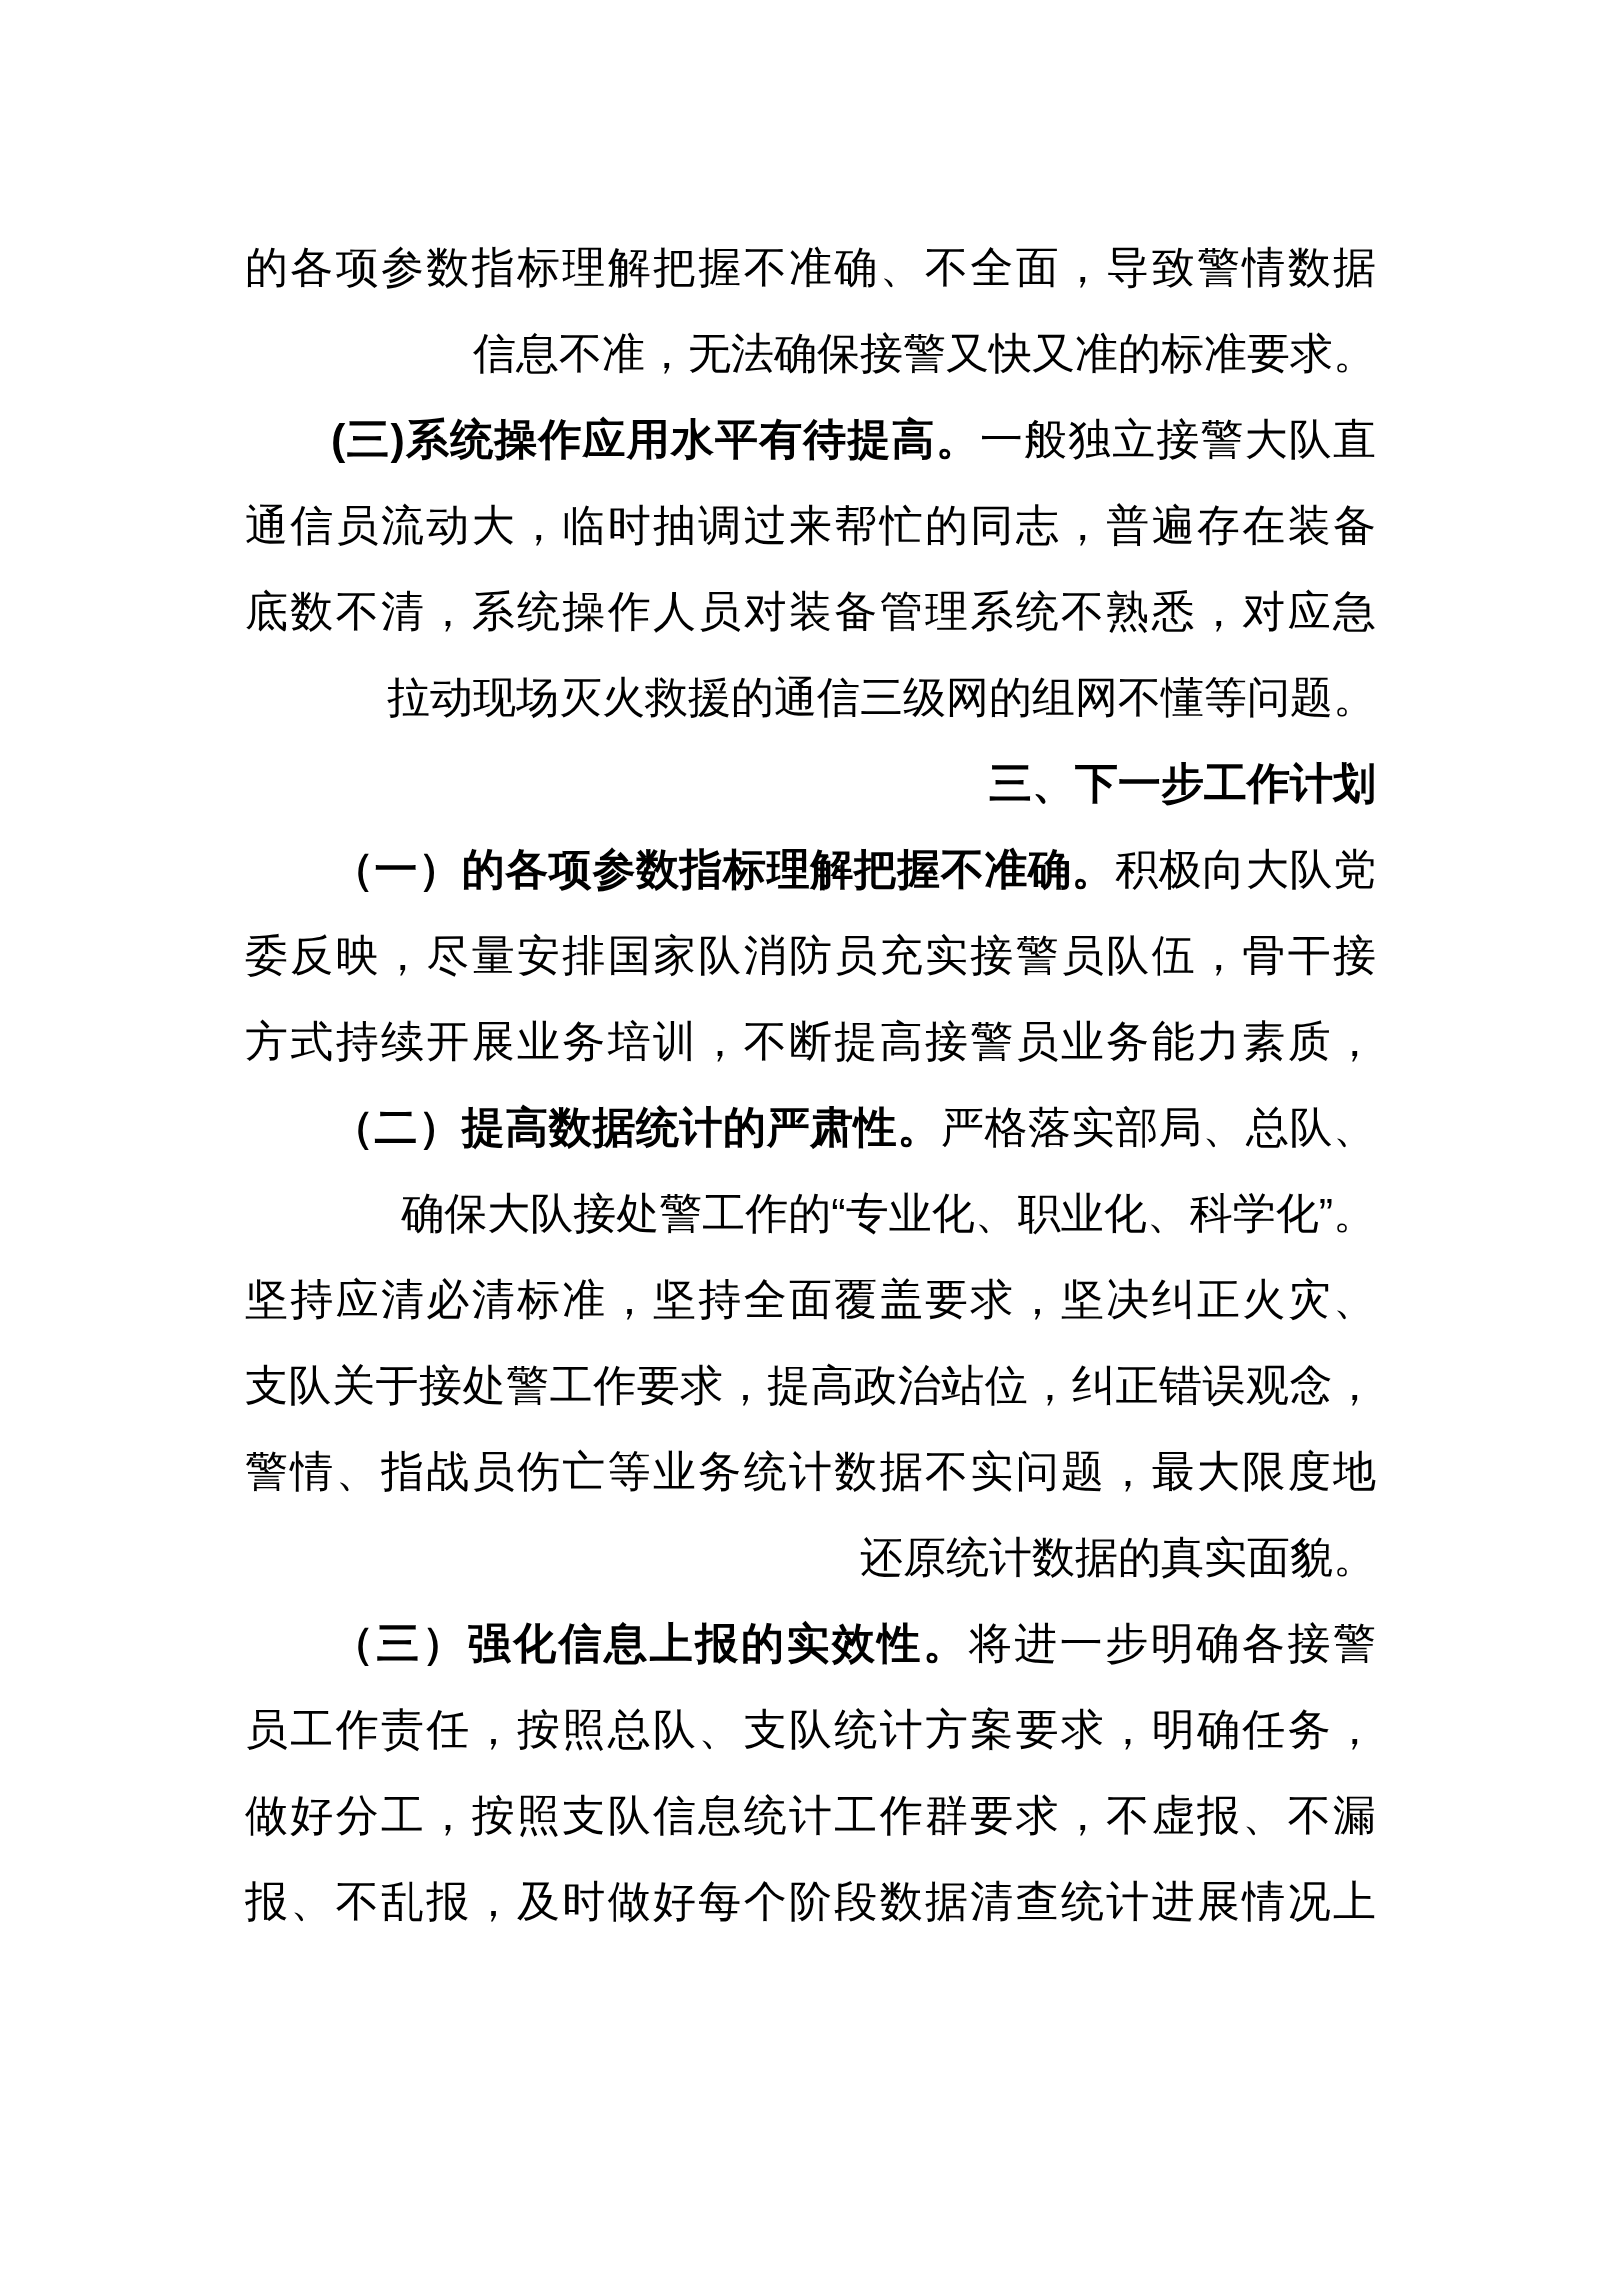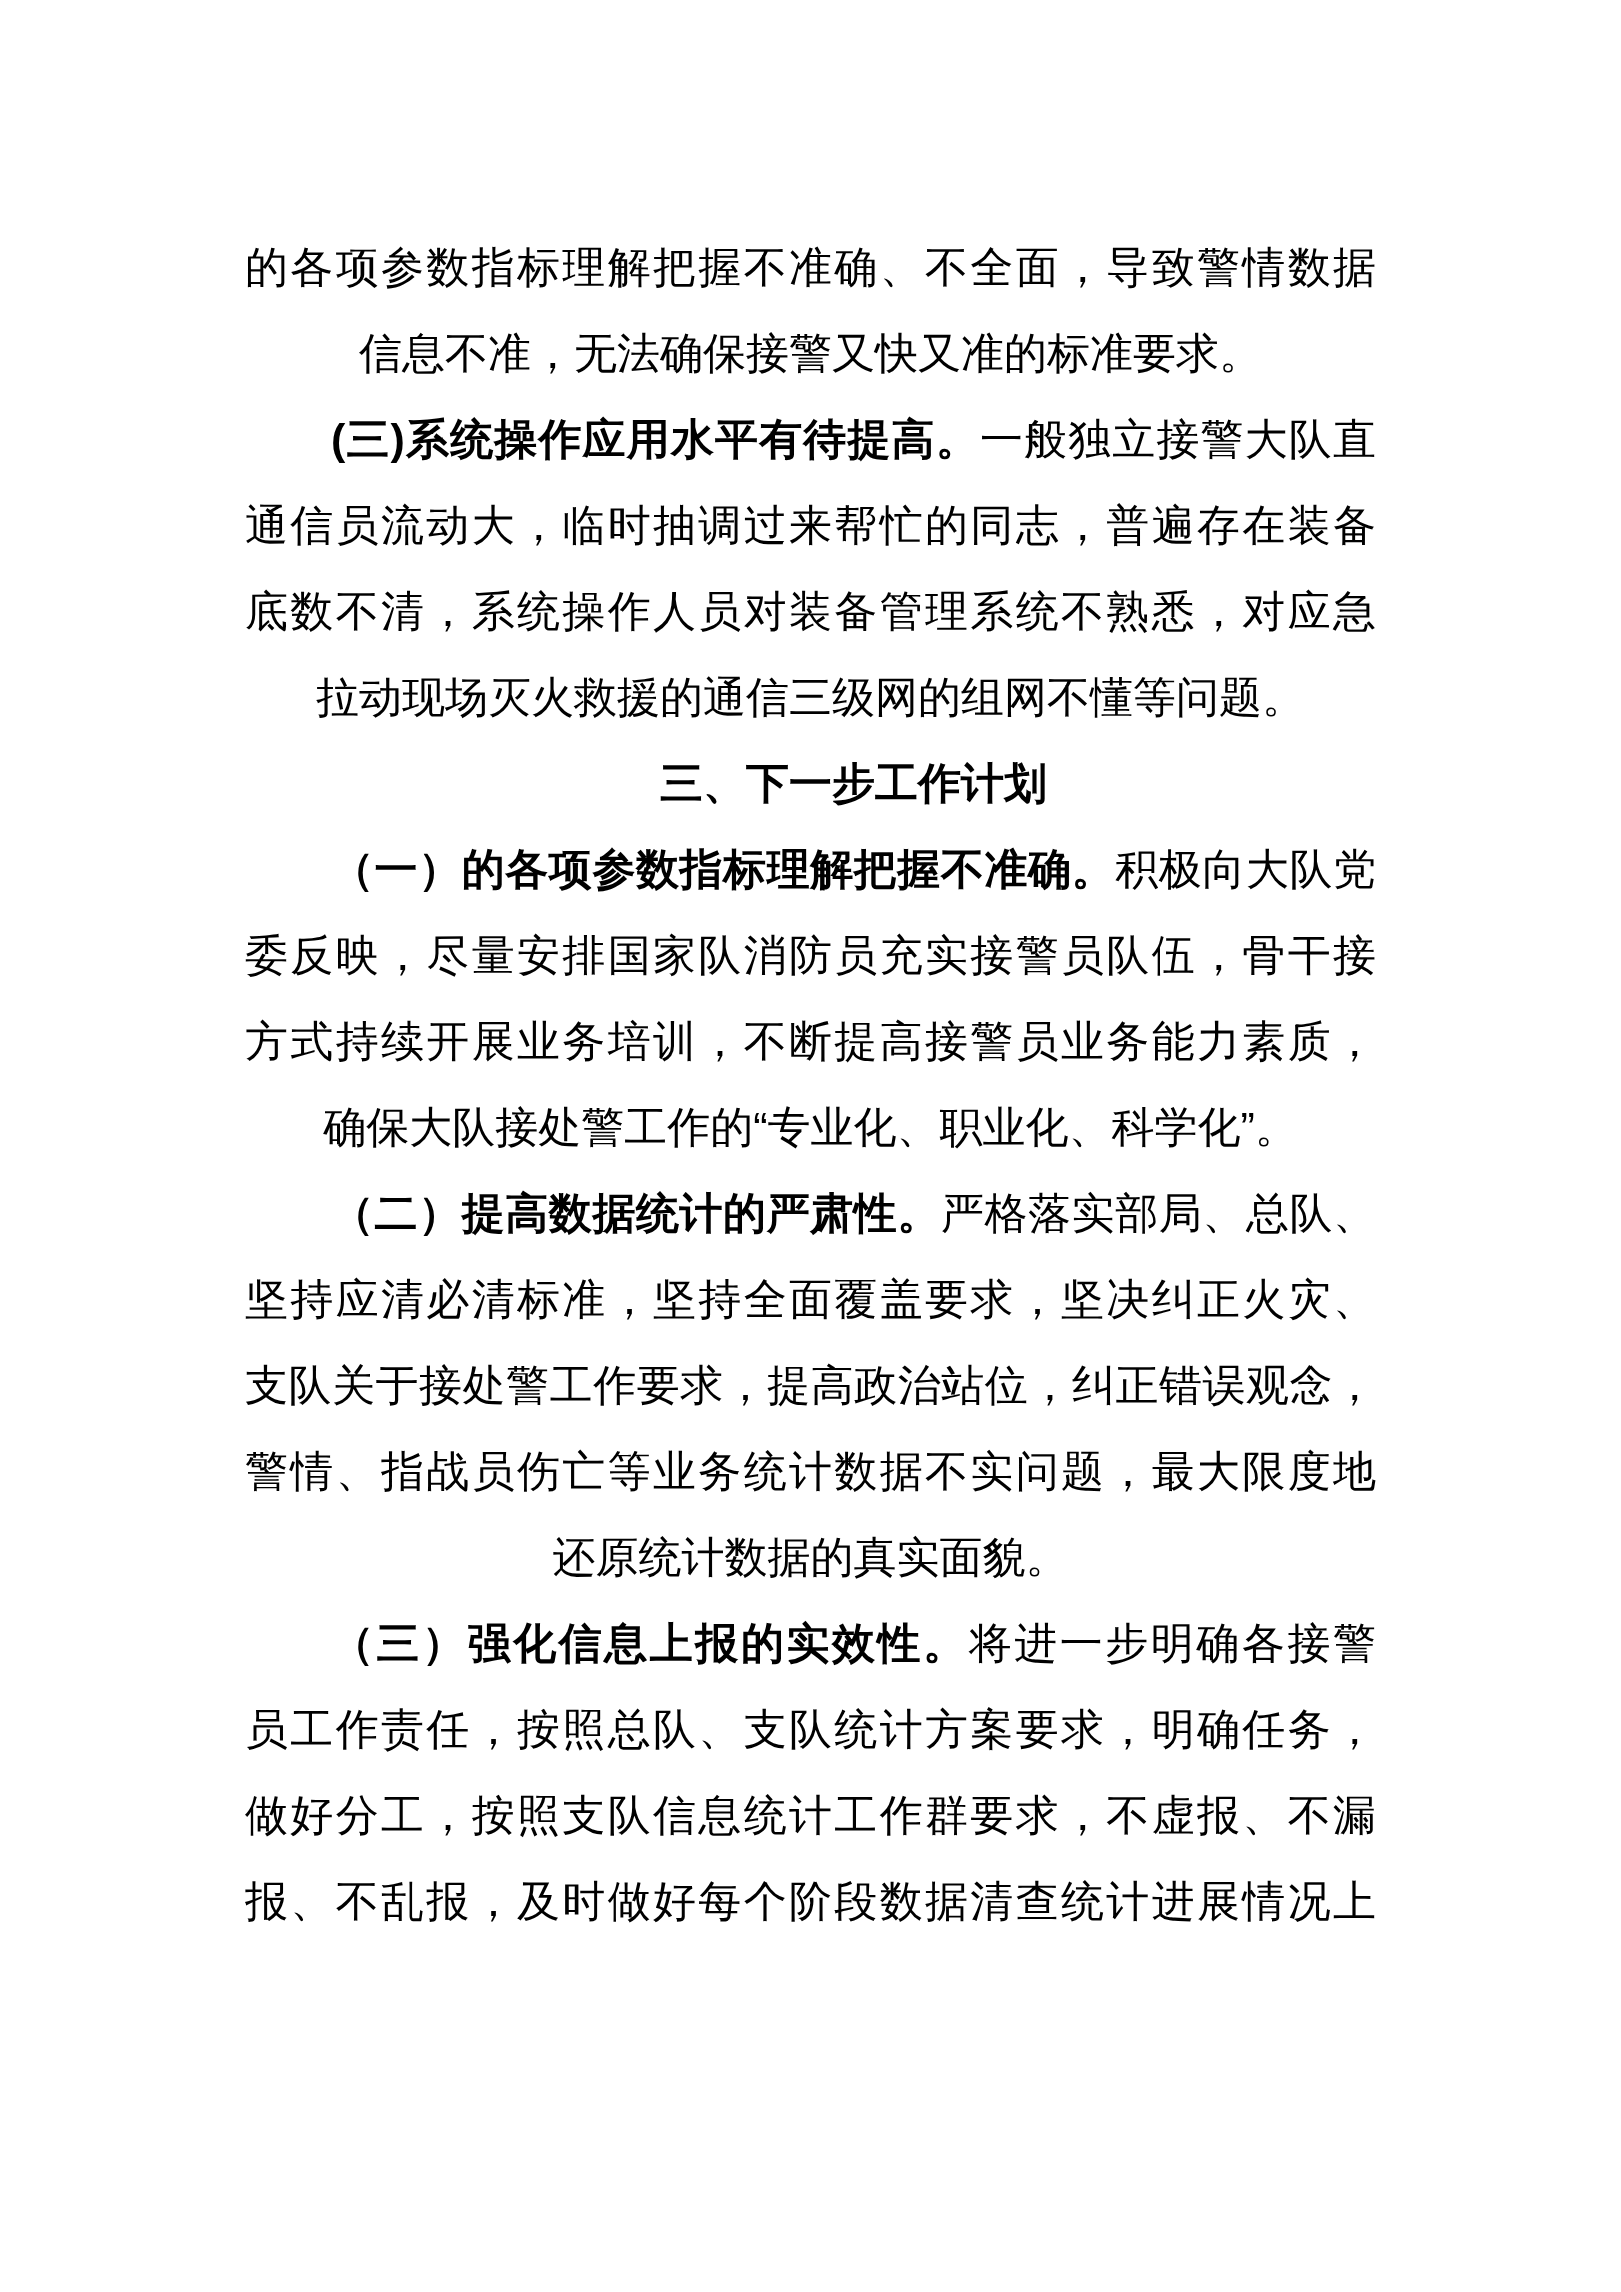--- a/index.html
+++ b/index.html
@@ -28,7 +28,7 @@
     font-size: 43px;
     letter-spacing: 0;
     color: #000000;
-    text-align: center;
+    text-align: right;
     overflow: visible;
   }
   .line.justify {

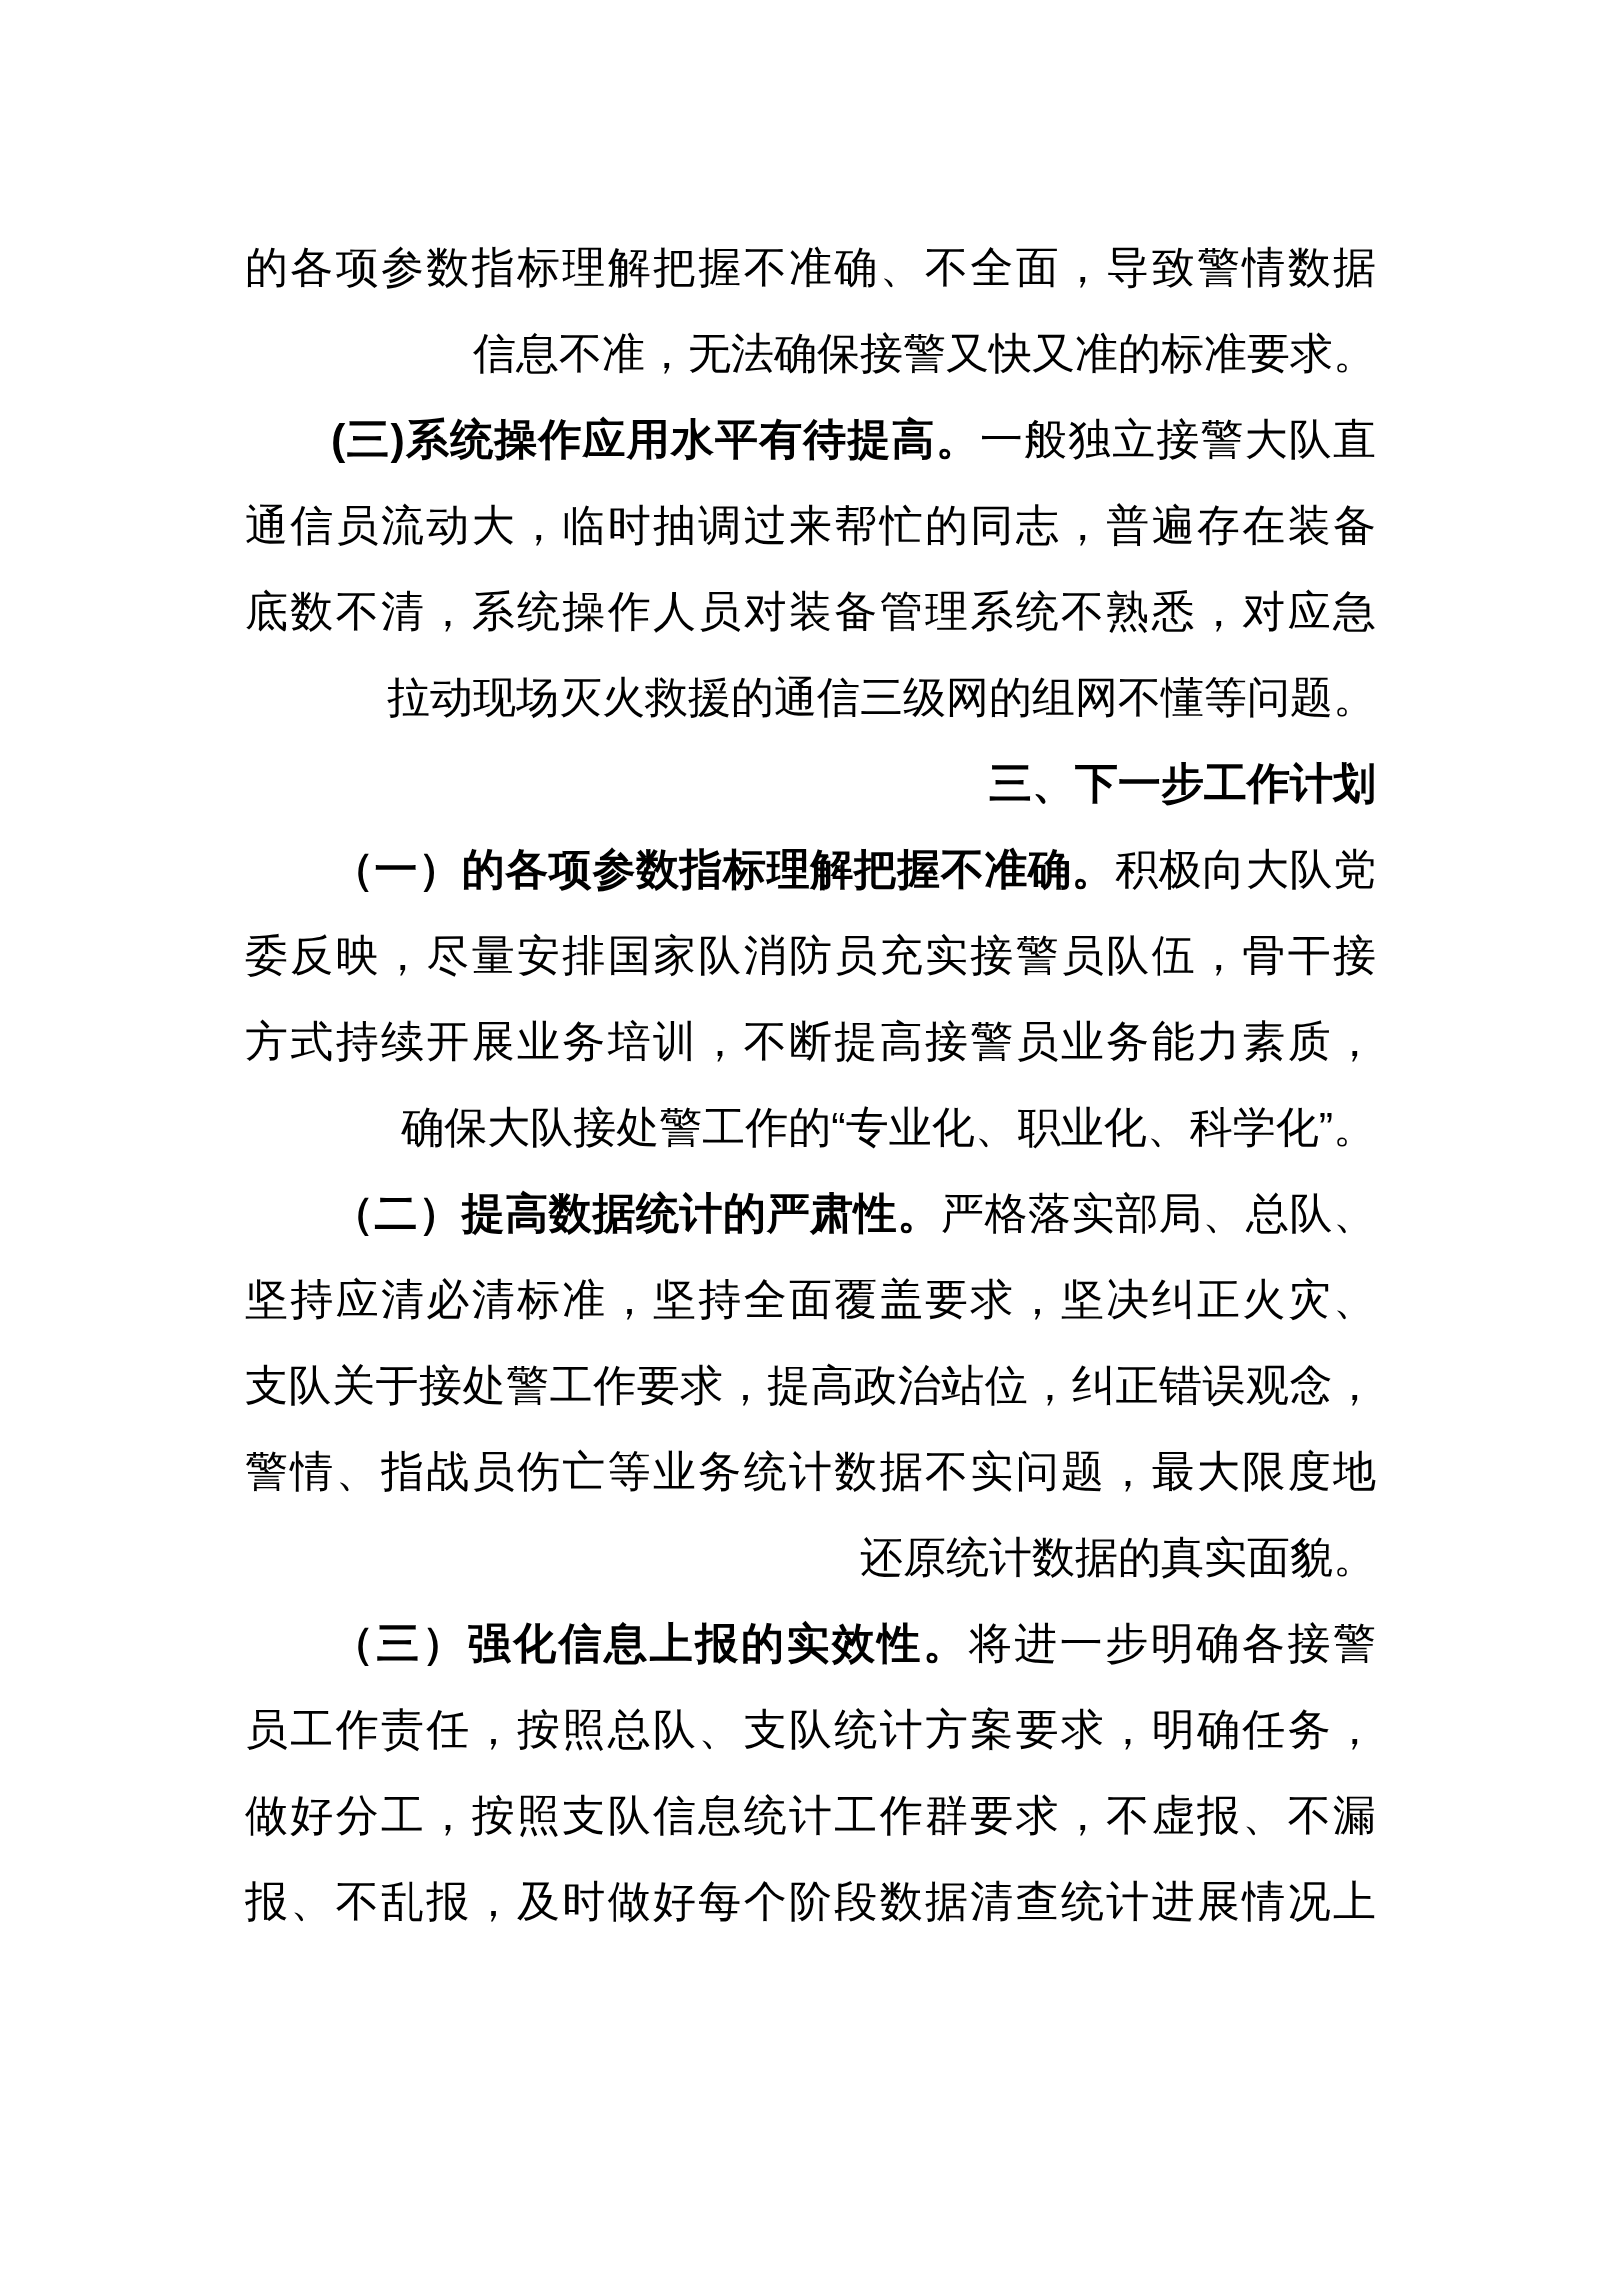--- a/index.html
+++ b/index.html
@@ -57,8 +57,8 @@
       <div class="line justify indent"><span class="run bold">（一）的各项参数指标理解把握不准确。</span><span class="run">积极向大队党</span></div>
       <div class="line justify"><span class="run">委反映，尽量安排国家队消防员充实接警员队伍，骨干接</span></div>
       <div class="line justify"><span class="run">方式持续开展业务培训，不断提高接警员业务能力素质，</span></div>
+      <div class="line justify indent"><span class="run bold">（二）提高数据统计的严肃性。</span><span class="run">严格落实部局、总队、</span></div>
       <div class="line"><span class="run">确保大队接处警工作的“专业化、职业化、科学化”。</span></div>
-      <div class="line justify indent"><span class="run bold">（二）提高数据统计的严肃性。</span><span class="run">严格落实部局、总队、</span></div>
       <div class="line justify"><span class="run">坚持应清必清标准，坚持全面覆盖要求，坚决纠正火灾、</span></div>
       <div class="line justify"><span class="run">支队关于接处警工作要求，提高政治站位，纠正错误观念，</span></div>
       <div class="line justify"><span class="run">警情、指战员伤亡等业务统计数据不实问题，最大限度地</span></div>

